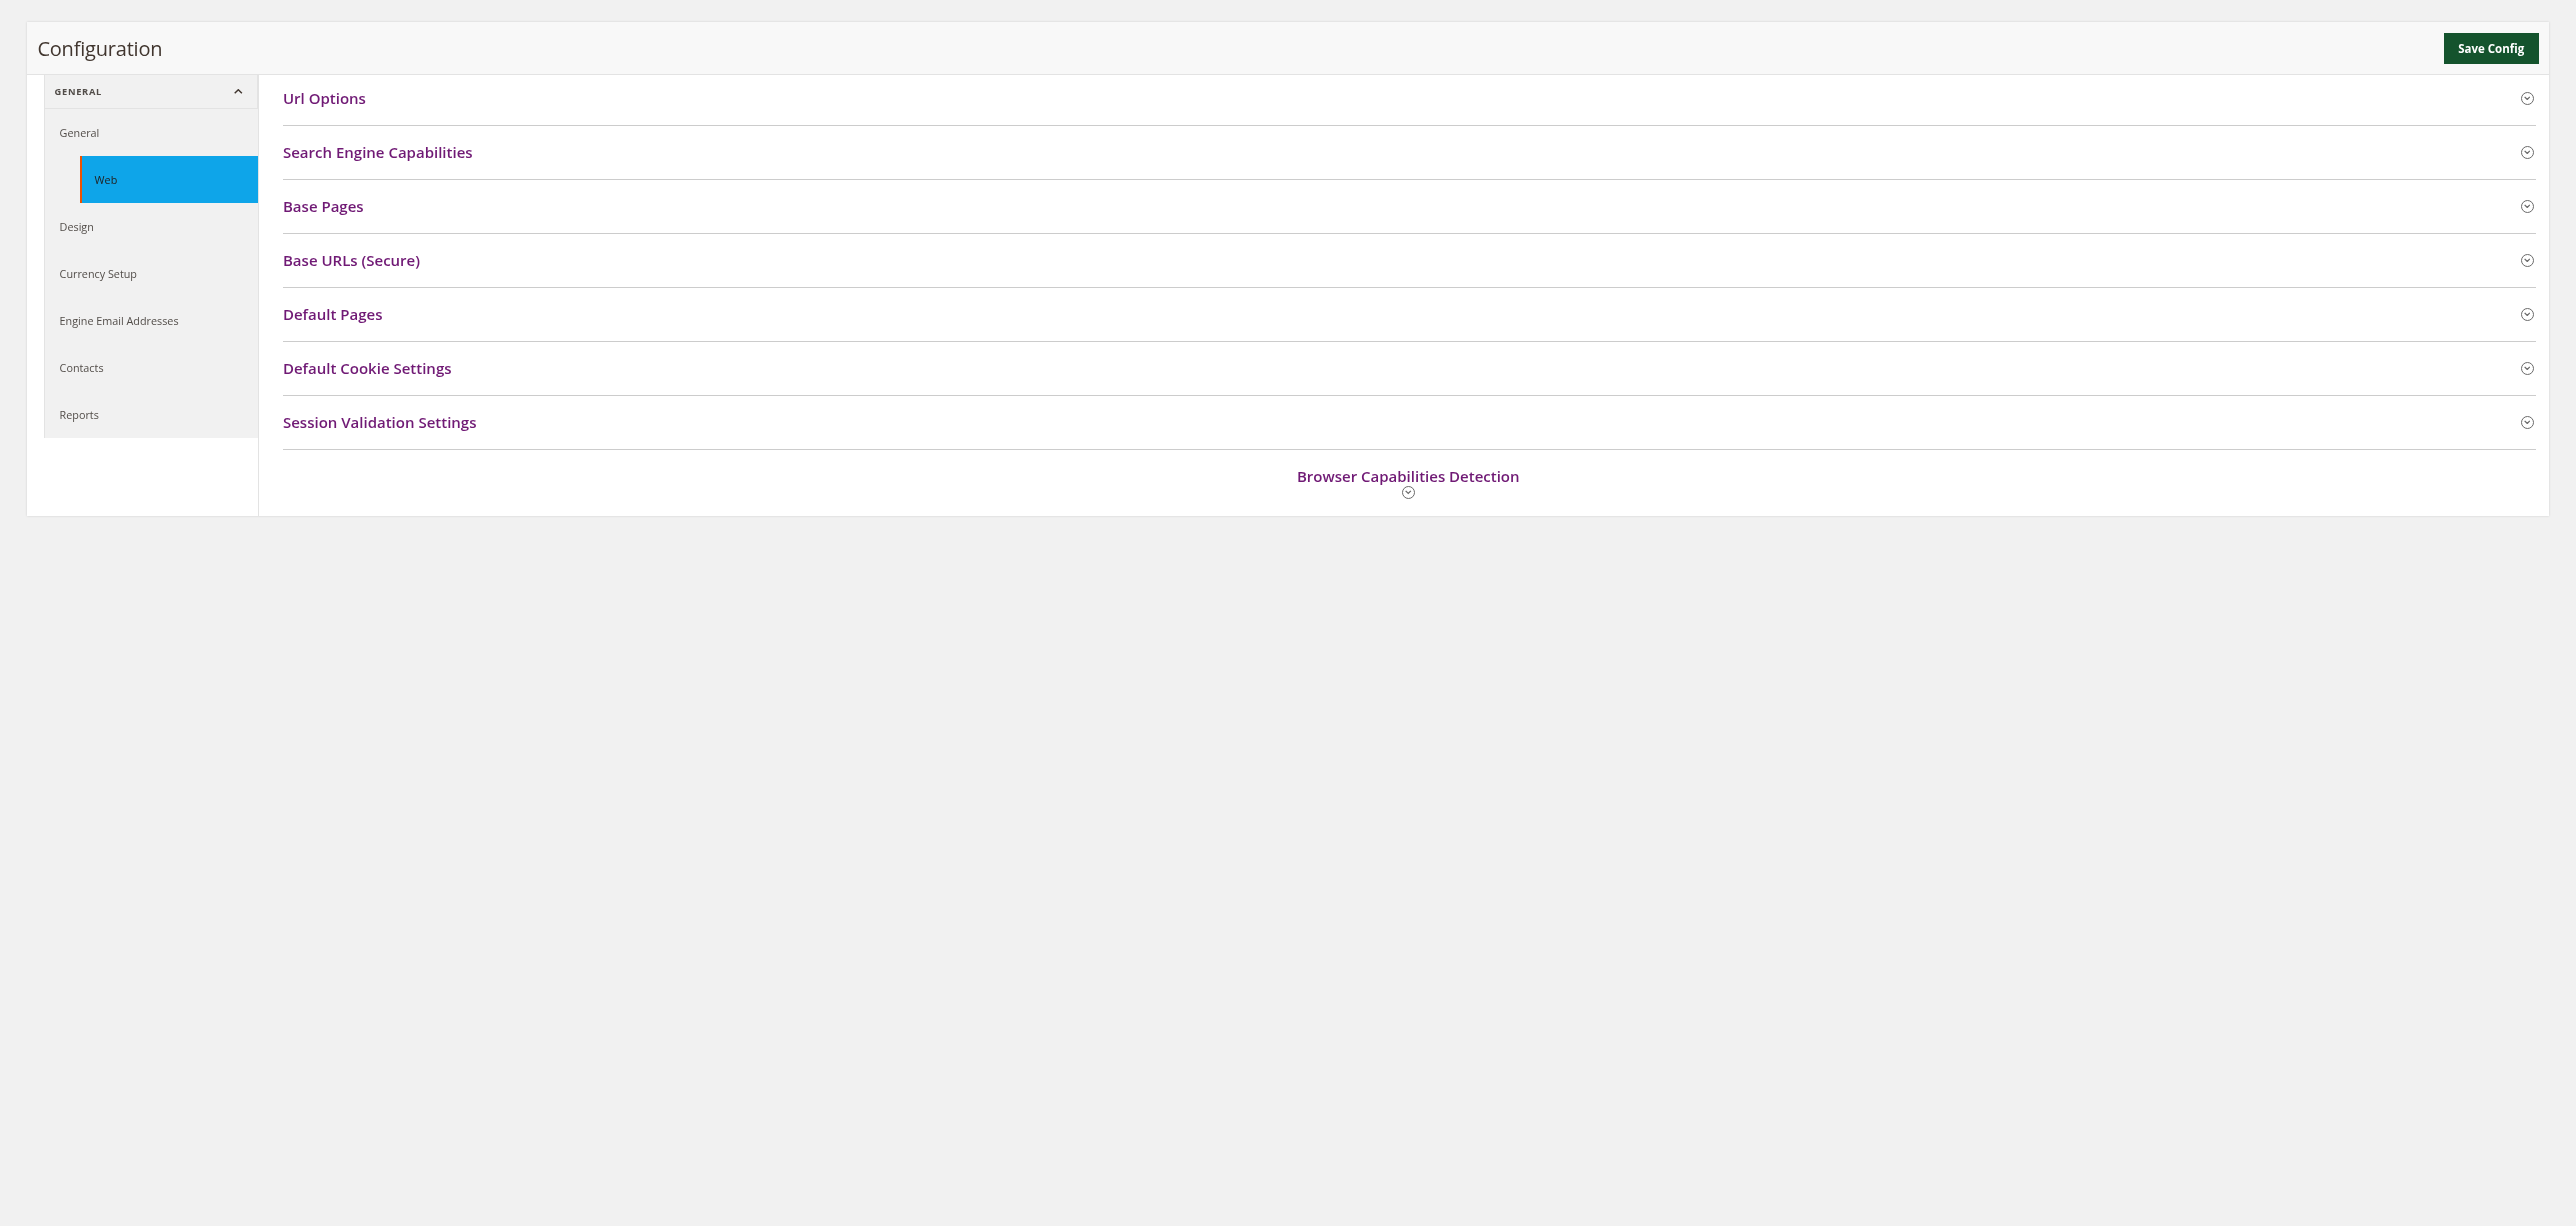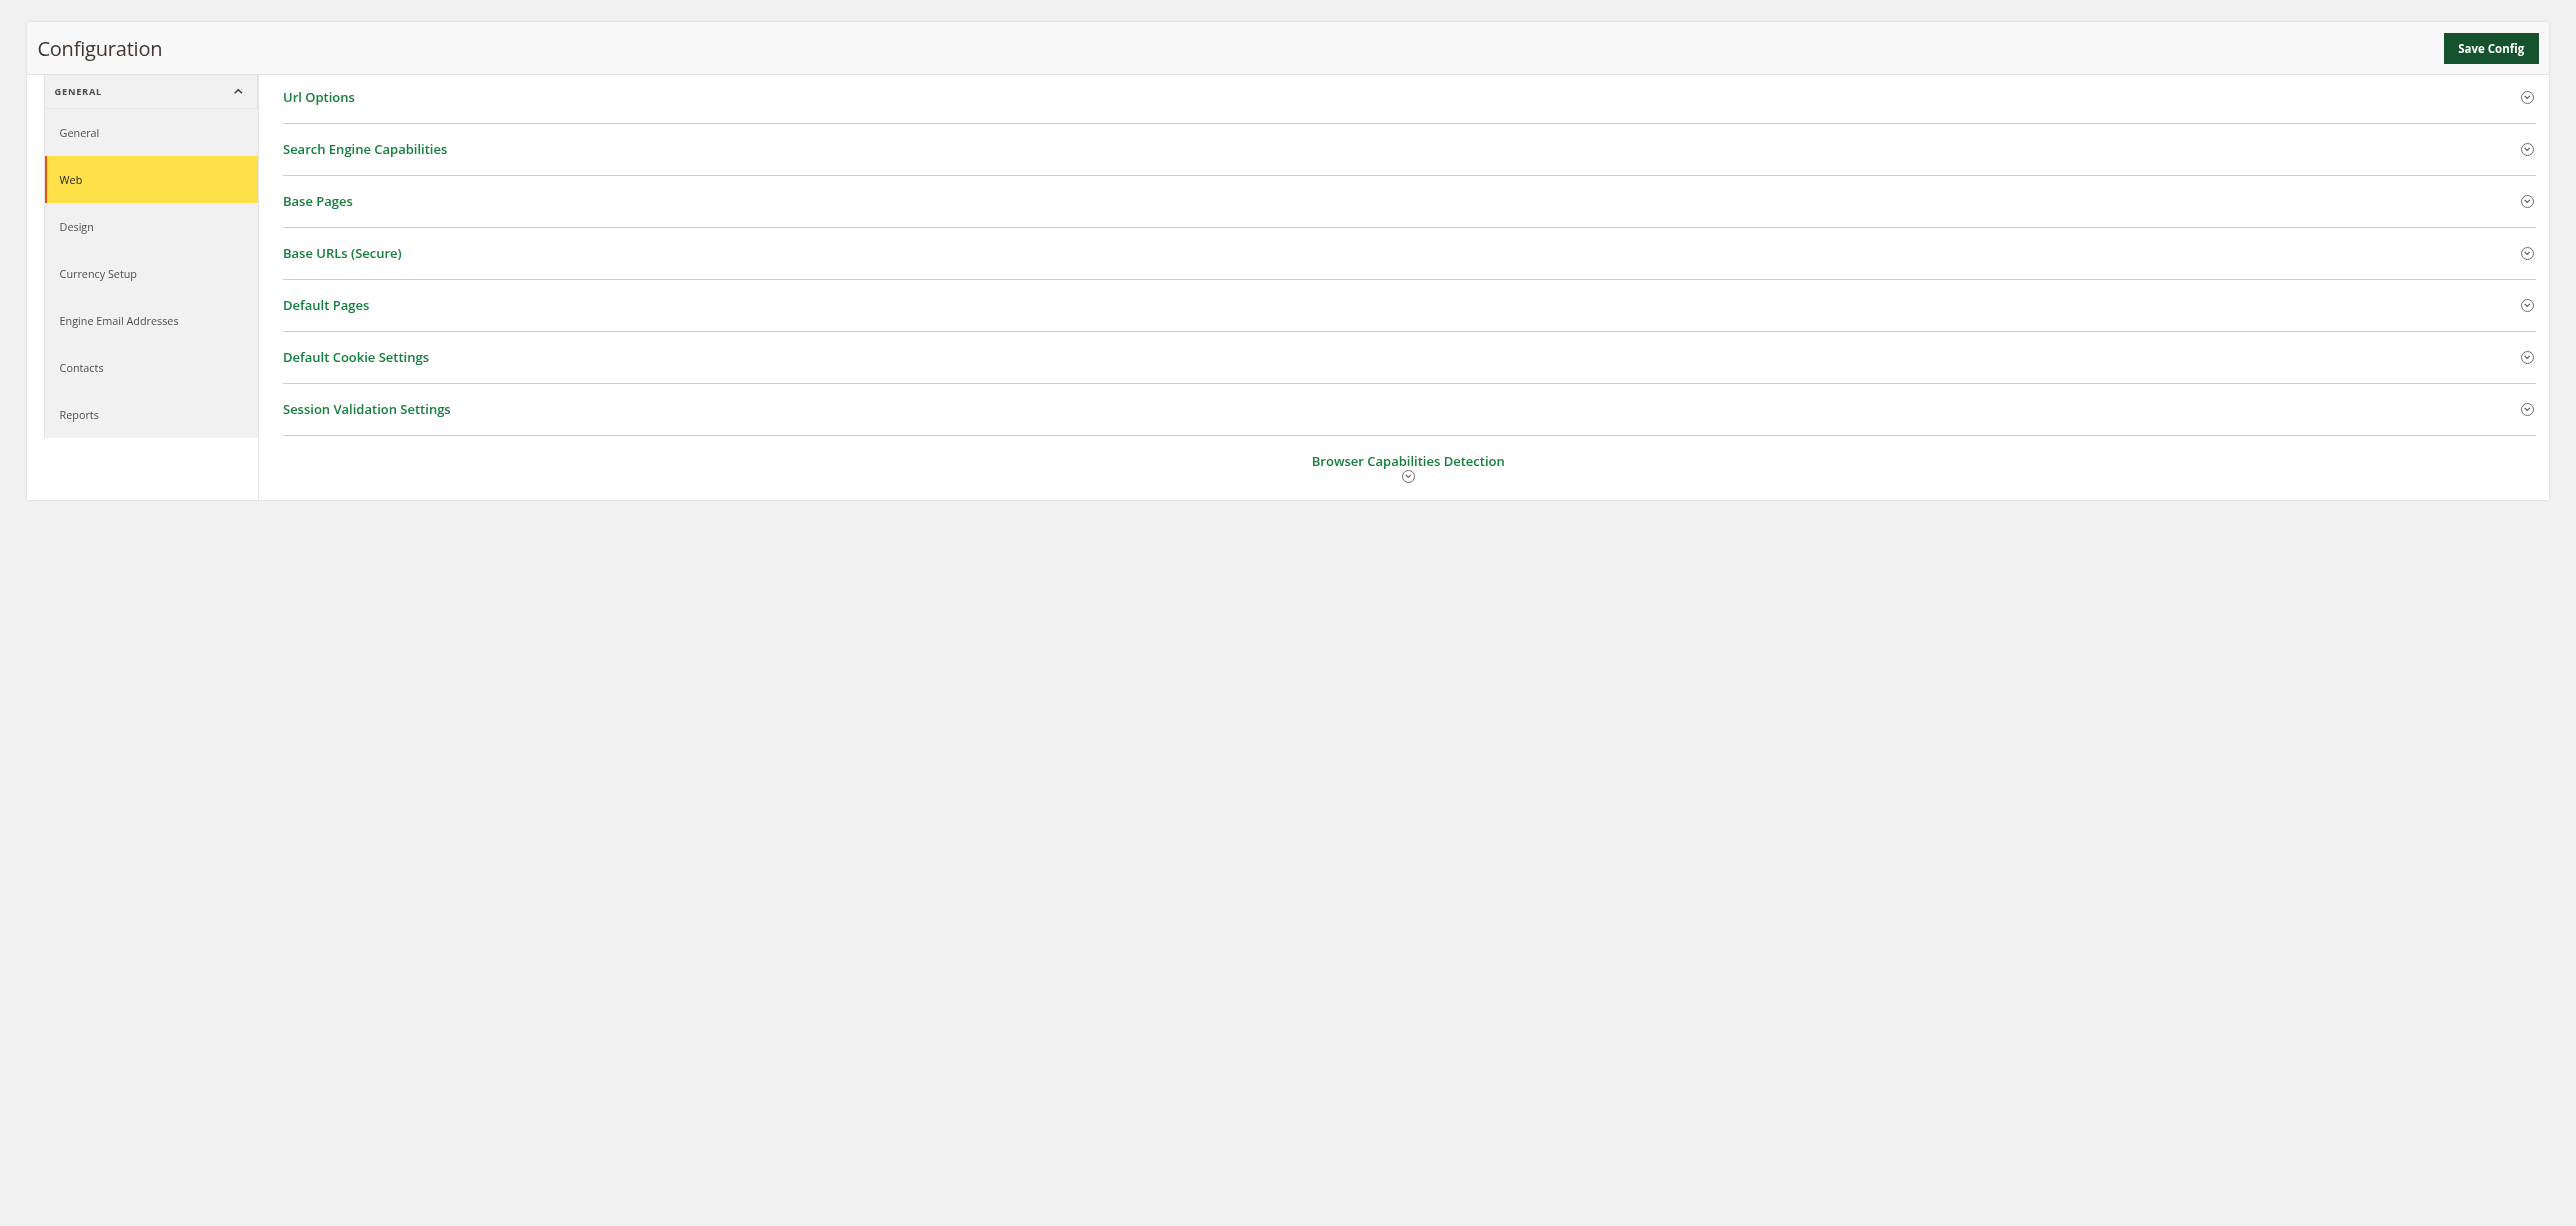--- a/index.html
+++ b/index.html
@@ -116,9 +116,9 @@
       padding-top: 13px;
     }
     .section-label {
-      font-size: 13px;
+      font-size: 15px;
       font-weight: 600;
-      color: #15803d;
+      color: #701a75;
     }
     .expand-icon {
       width: 13px;

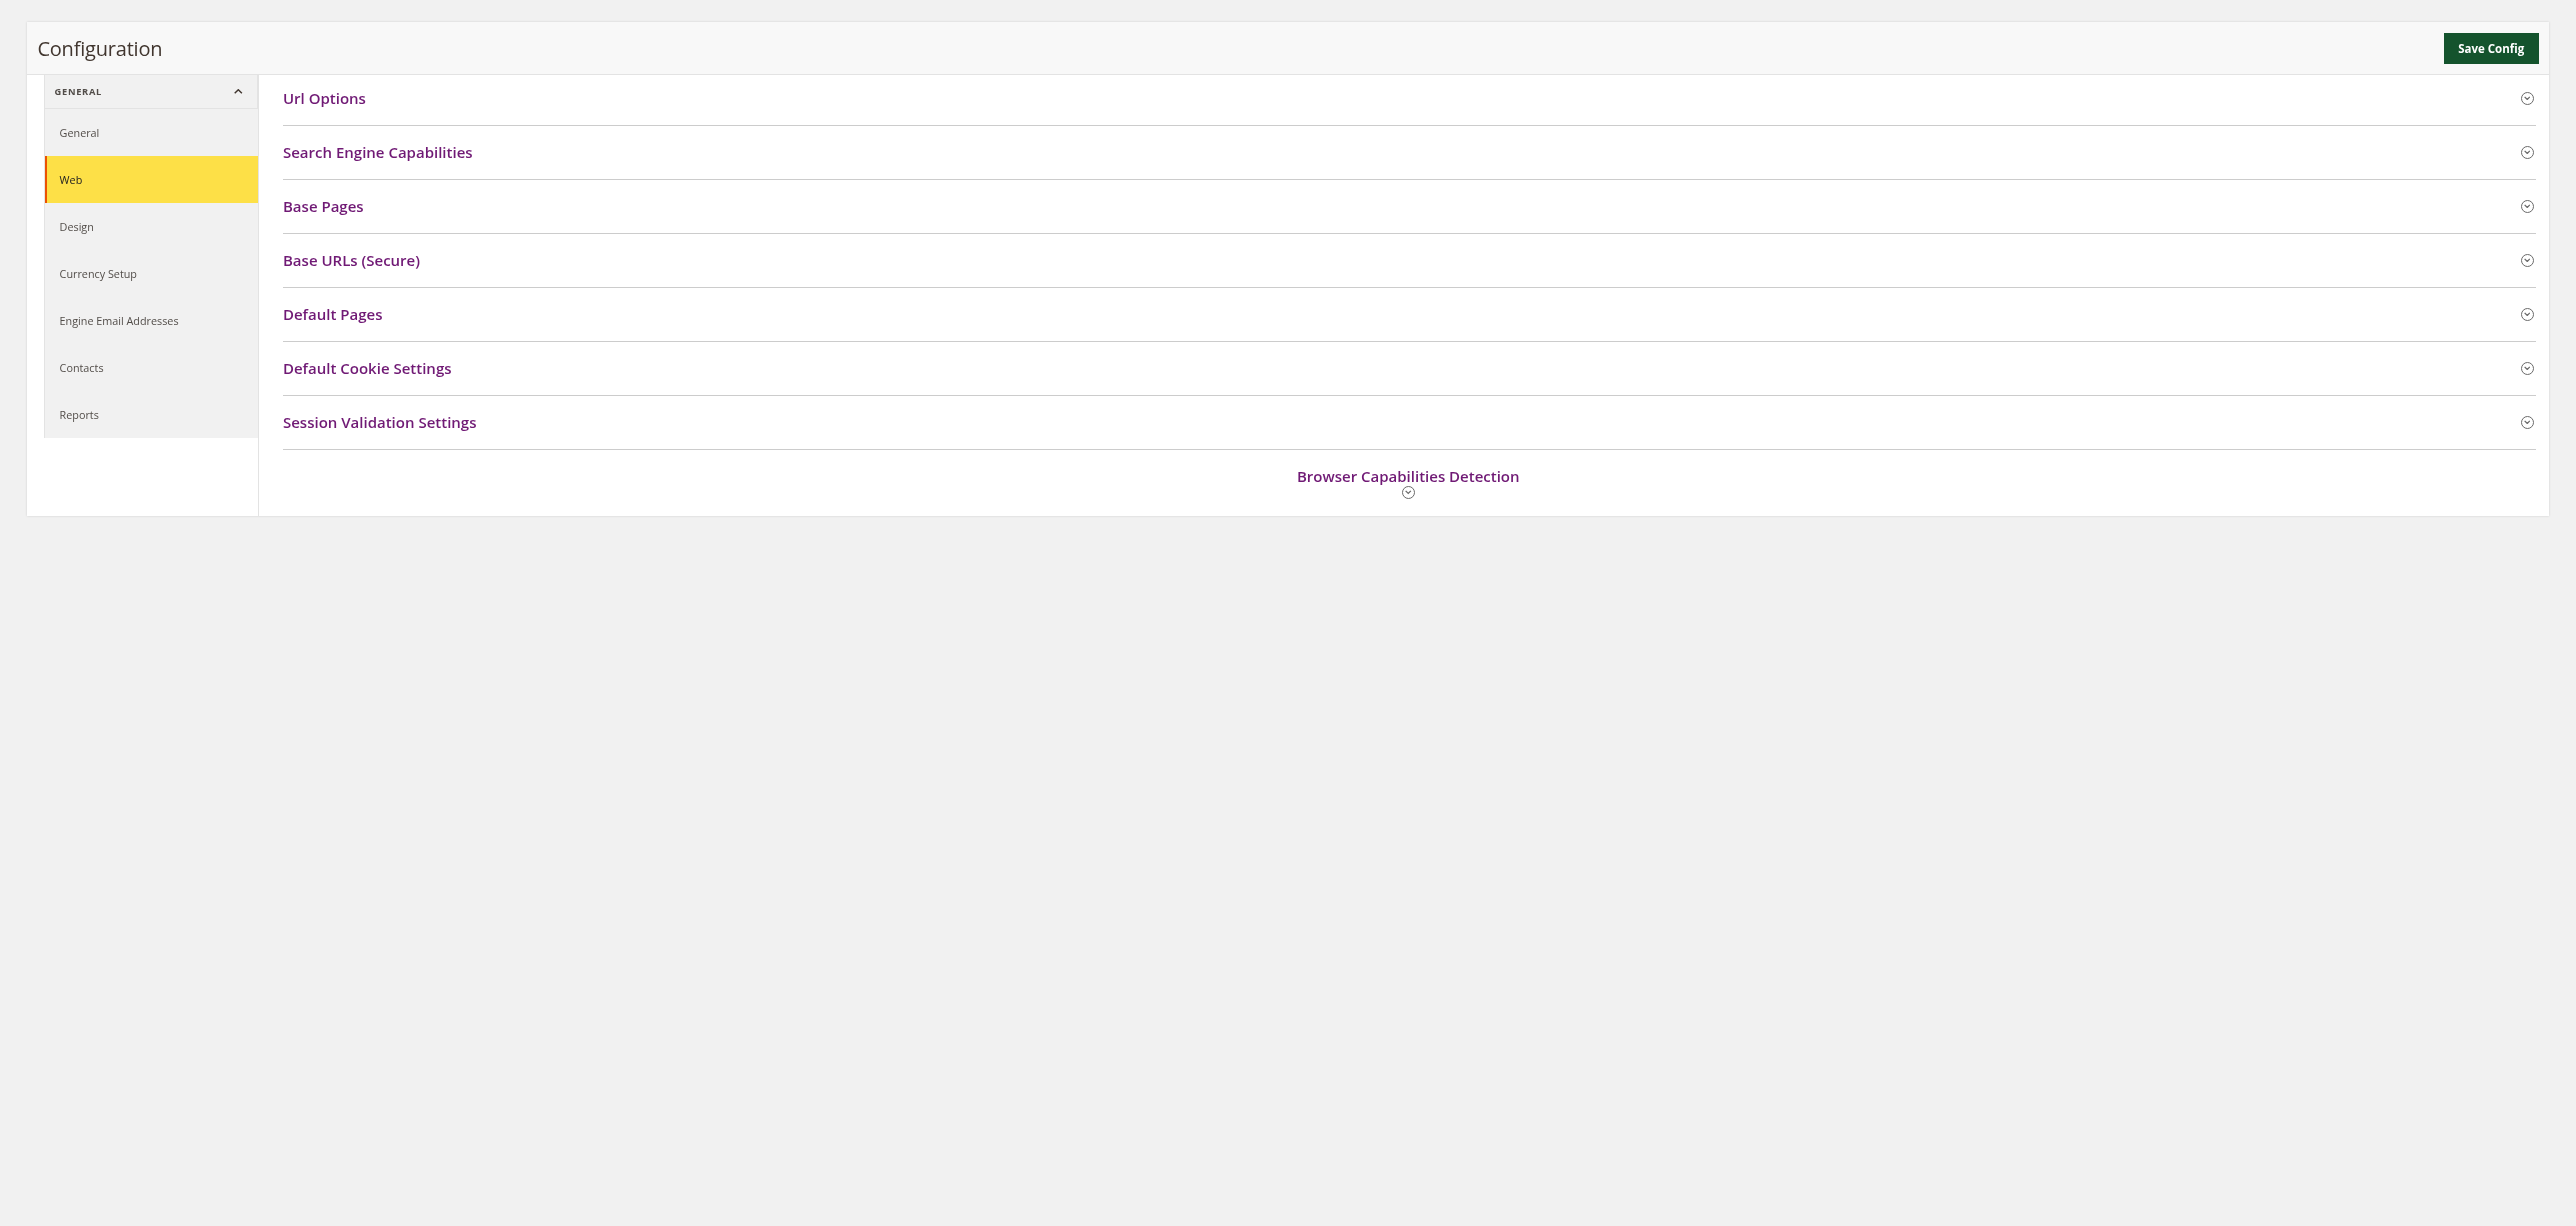--- a/index.html
+++ b/index.html
@@ -96,9 +96,10 @@
       border-left: 2.2px solid transparent;
     }
     .sidebar-item.active {
-      background: #fde047;
+      background: #0ea5e9;
       border-left: 2.2px solid #eb5202;
       color: #222;
+      margin-left: 35px;
     }
     .main {
       flex: 1;

